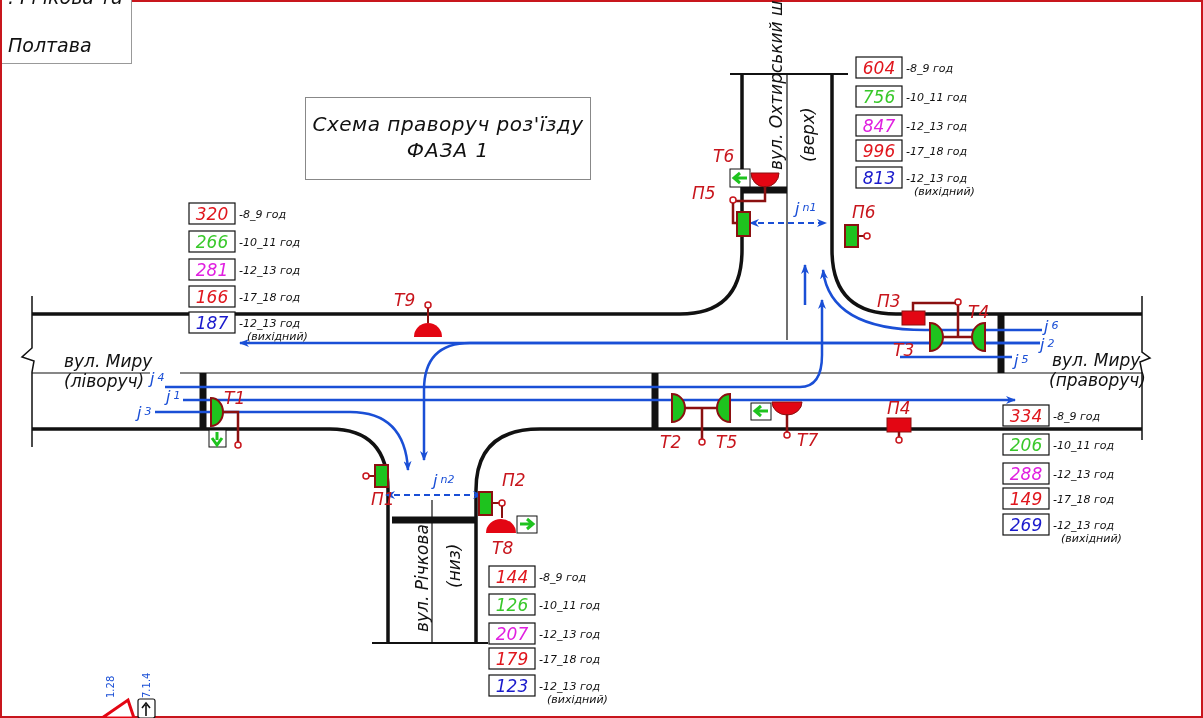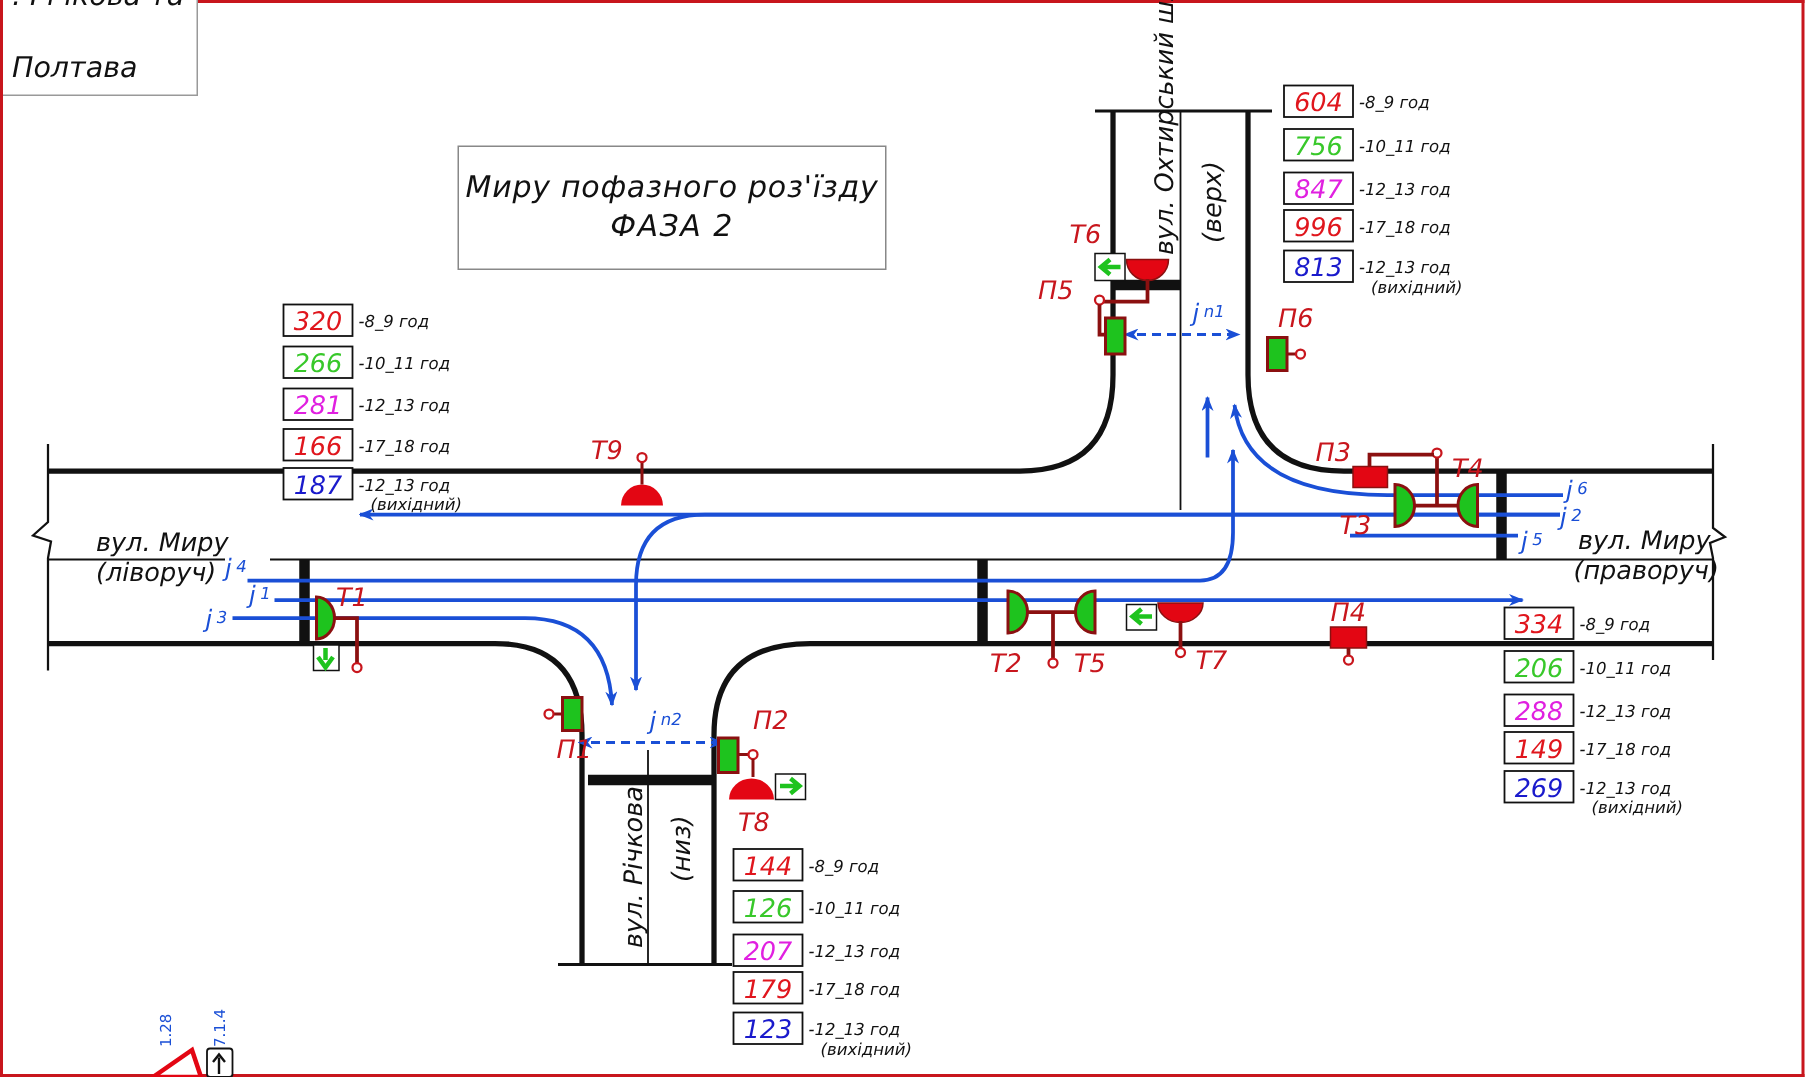--- a/index.html
+++ b/index.html
@@ -39,7 +39,7 @@
 </div>
 
 <div class="scheme-title">
-  <div class="t1">Миру пофазного роз'їзду</div>
+  <div class="t1">Схема праворуч роз'їзду</div>
   <div class="t2">ФАЗА  2</div>
 </div>
 

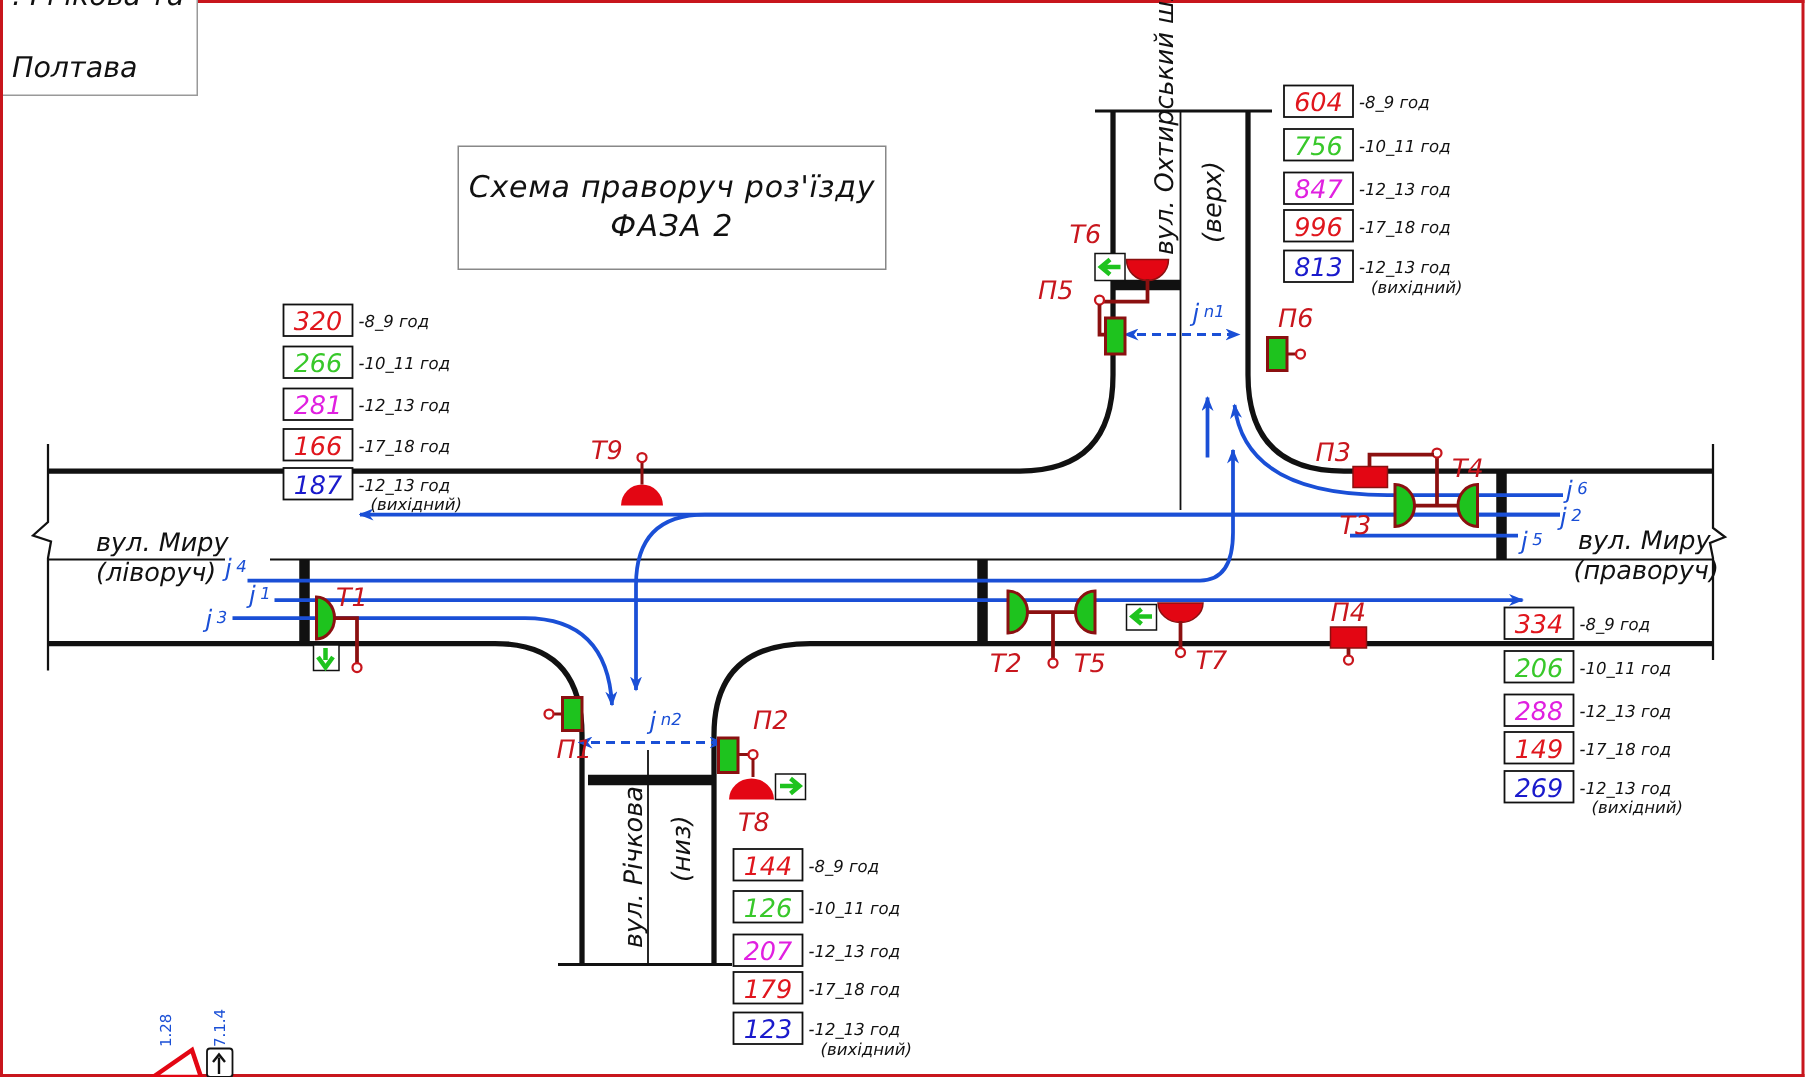--- a/index.html
+++ b/index.html
@@ -40,7 +40,7 @@
 
 <div class="scheme-title">
   <div class="t1">Схема праворуч роз'їзду</div>
-  <div class="t2">ФАЗА  2</div>
+  <div class="t2">ФАЗА  1</div>
 </div>
 
 <svg id="canvas" width="1203" height="718" viewBox="0 0 1203 718">

